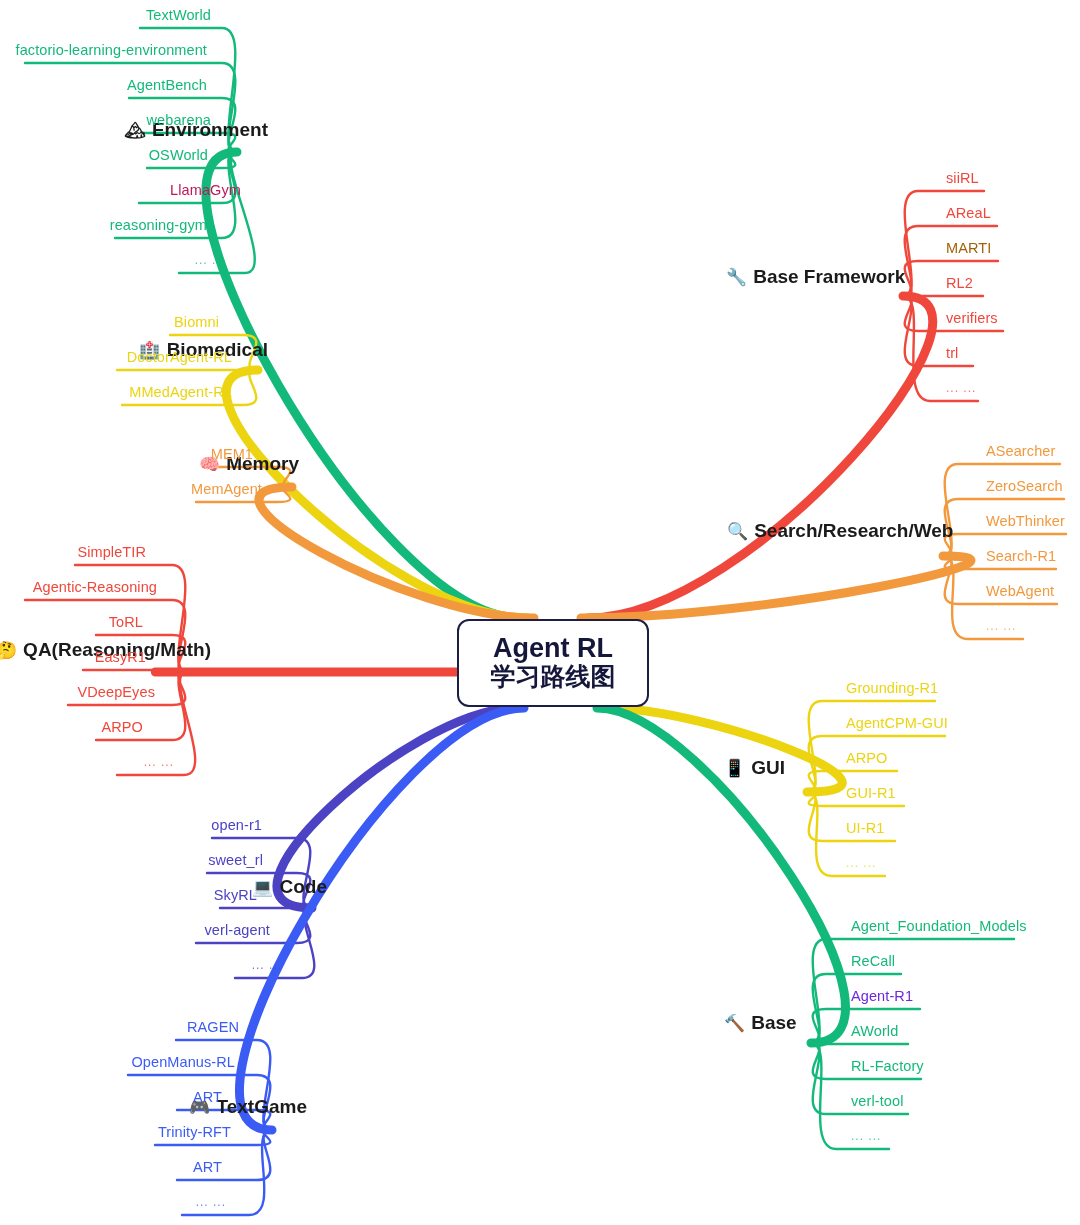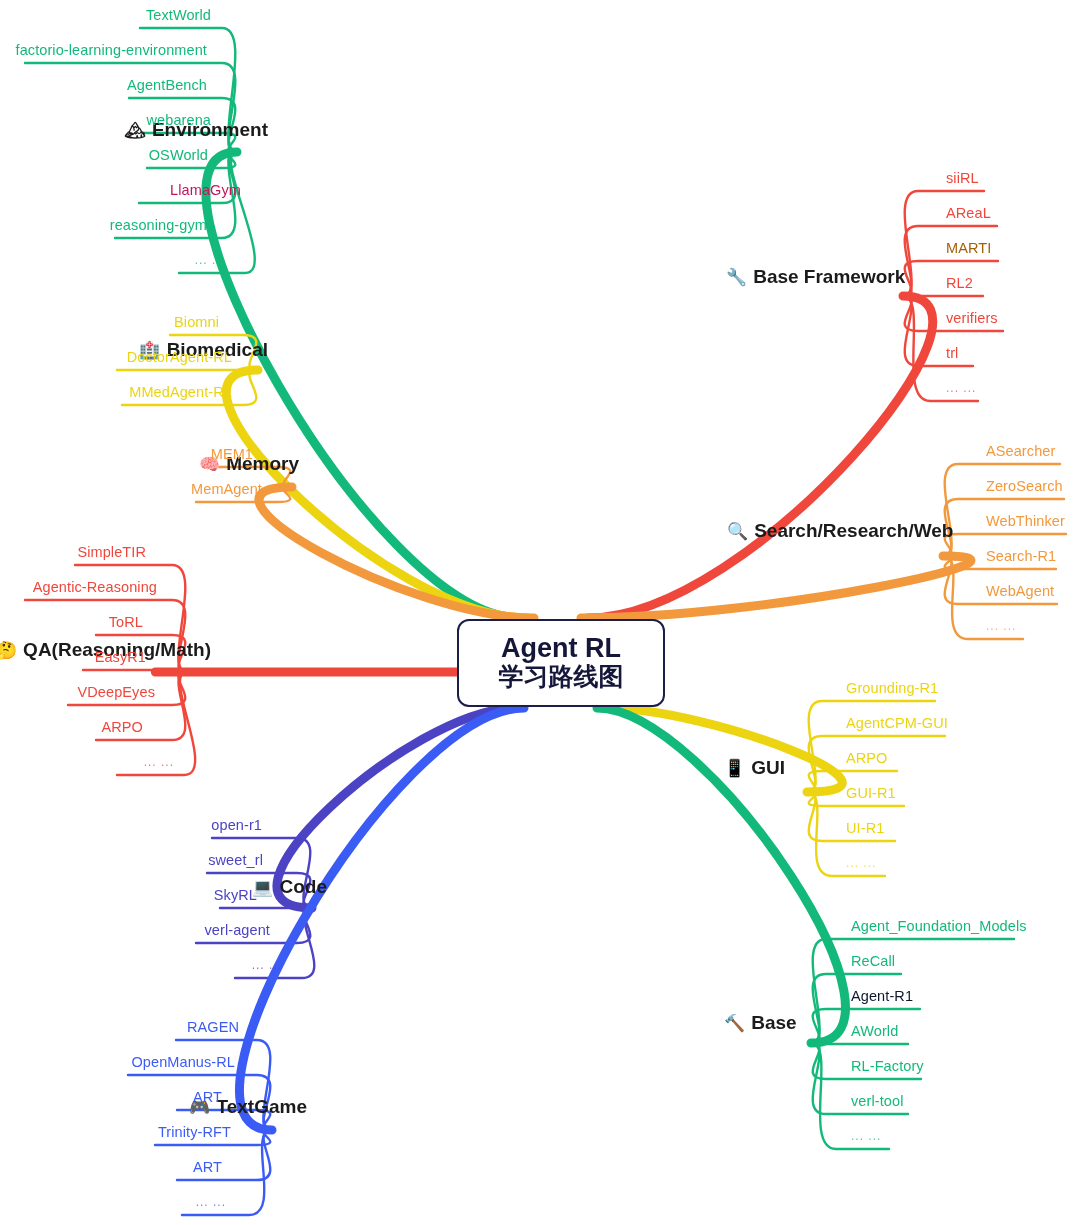--- a/index.html
+++ b/index.html
@@ -17,7 +17,7 @@
   .branch-label.r{transform:translate(-100%,-50%);}
   .branch-label.l{transform:translate(0,-50%);}
   .bicon{font-size:17px;line-height:1;filter:saturate(1.05);}
-  #center{position:absolute;left:457px;top:619px;width:208px;height:88px;
+  #center{position:absolute;left:457px;top:619px;width:192px;height:88px;
       border:2.5px solid #1c1f45;border-radius:12px;background:#fff;
       display:flex;flex-direction:column;align-items:center;justify-content:center;
       box-sizing:border-box;z-index:5;}

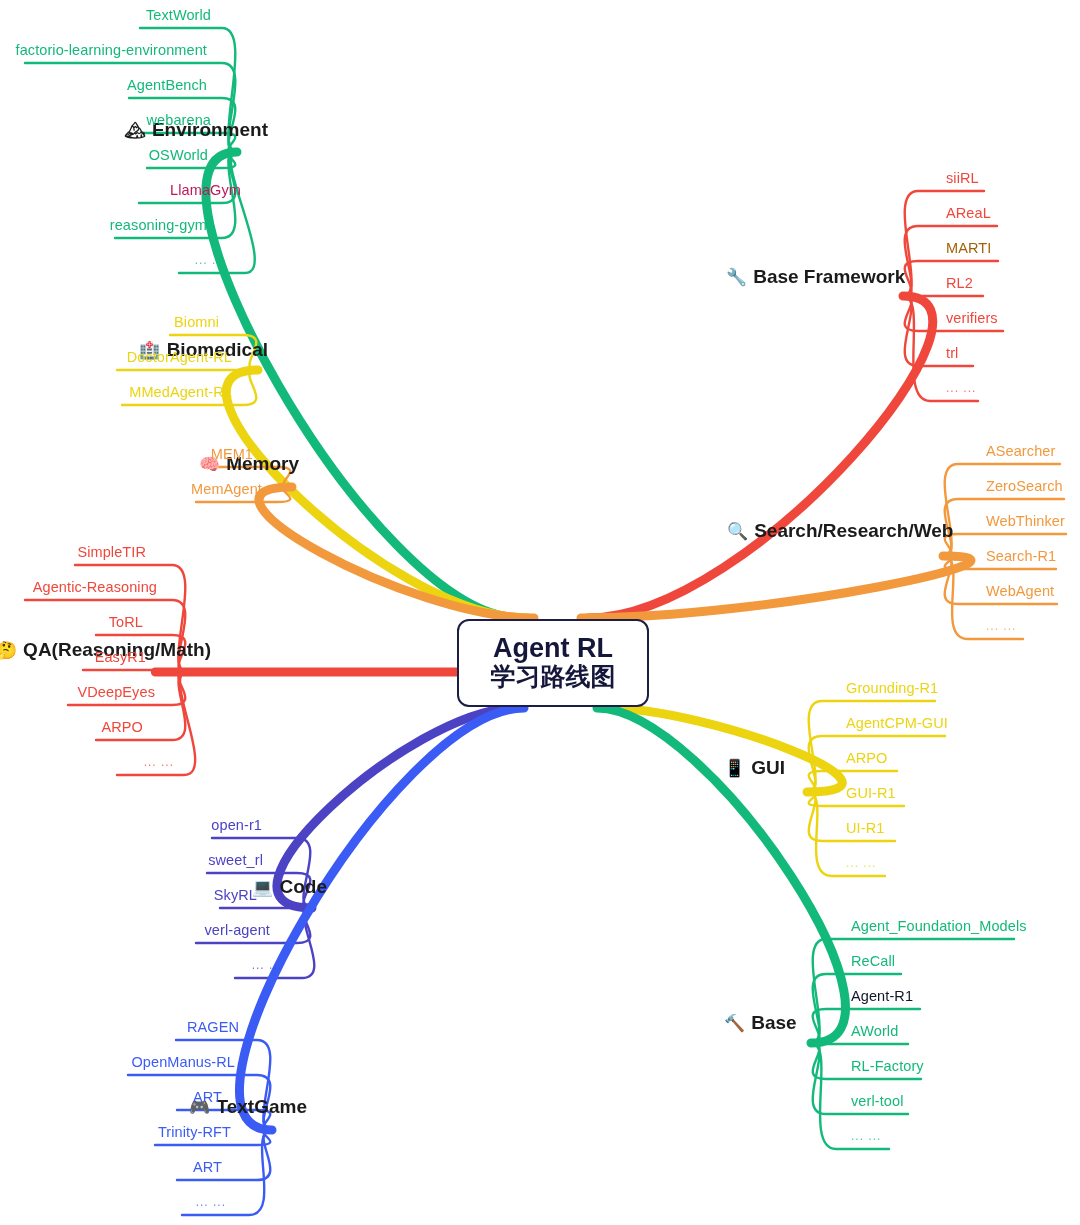--- a/index.html
+++ b/index.html
@@ -192,7 +192,7 @@
       </div>
       <div class="node leaf l" style="left: 851px; top: 926px; color: rgb(19, 185, 122);">Agent_Foundation_Models</div>
       <div class="node leaf l" style="left: 851px; top: 961px; color: rgb(19, 185, 122);">ReCall</div>
-      <div class="node leaf l" style="left: 851px; top: 996px; color: #0f172a;">Agent-R1</div>
+      <div class="node leaf l" style="left: 851px; top: 996px; color: #6d28d9;">Agent-R1</div>
       <div class="node leaf l" style="left: 851px; top: 1031px; color: rgb(19, 185, 122);">AWorld</div>
       <div class="node leaf l" style="left: 851px; top: 1066px; color: rgb(19, 185, 122);">RL-Factory</div>
       <div class="node leaf l" style="left: 851px; top: 1101px; color: rgb(19, 185, 122);">verl-tool</div>

